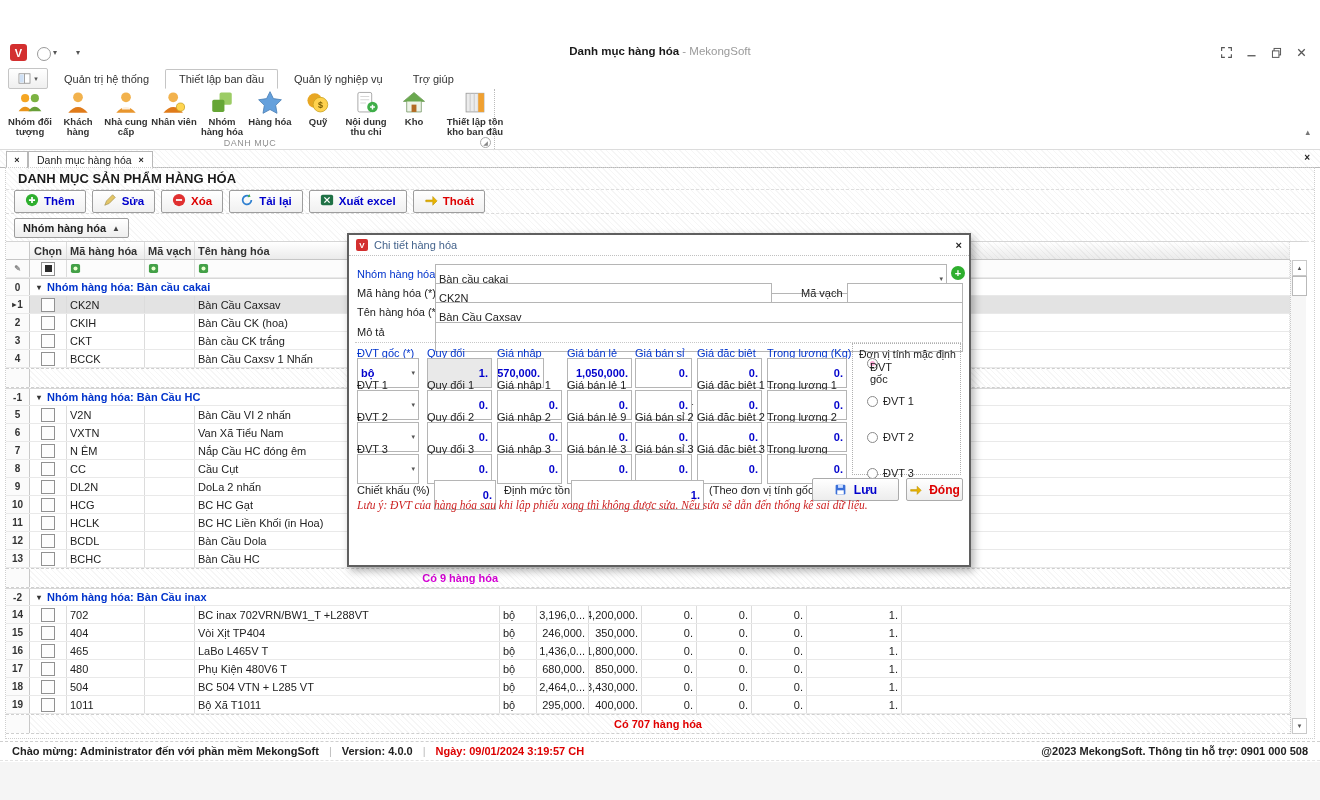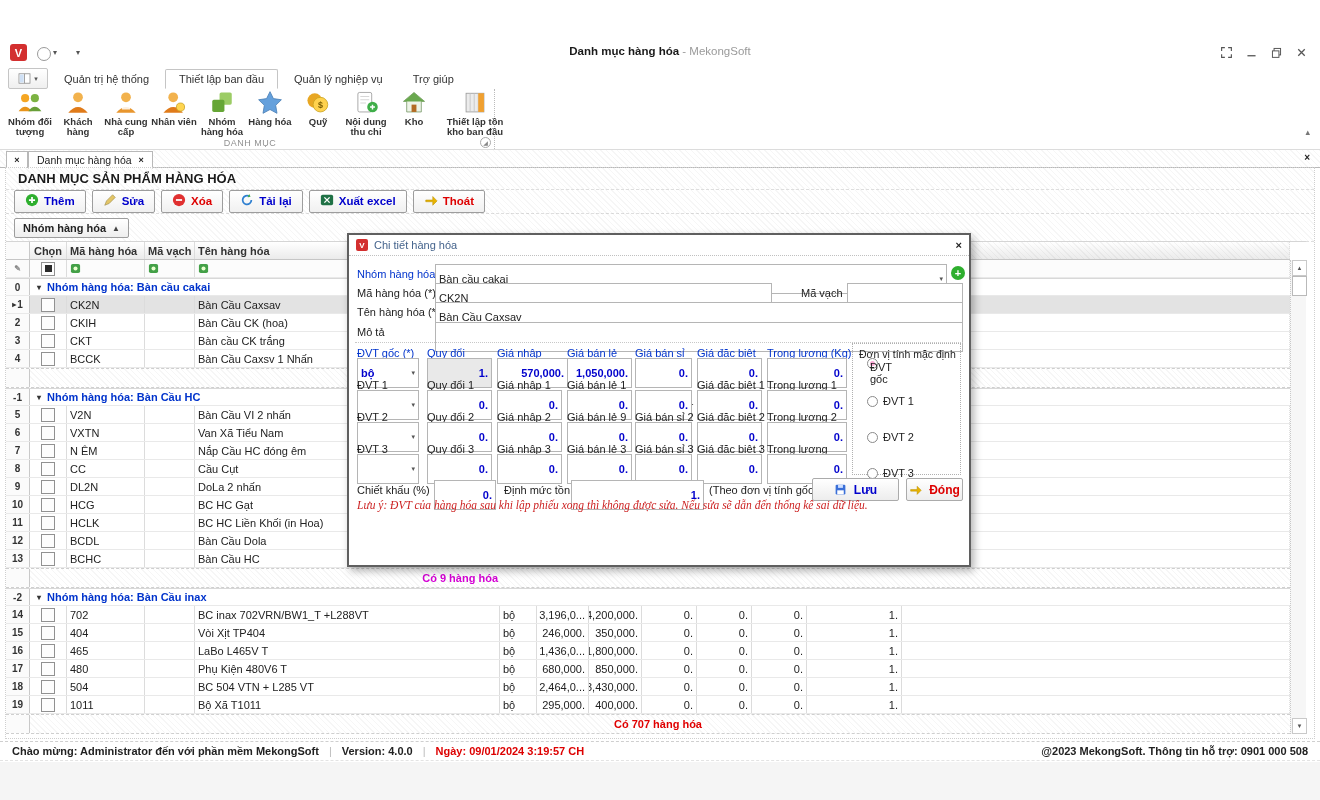--- a/index.html
+++ b/index.html
@@ -842,7 +842,7 @@
       <div class="mi num dis" style="left: 78px; top: 123px; width: 65px;">
         <span>1.</span>
       </div>
-      <div class="mi num" style="left: 148px; top: 123px; width: 71px;">
+      <div class="mi num" style="left: 148px; top: 123px; width: 47px;">
         <span>570,000.</span>
       </div>
       <div class="mi num" style="left: 218px; top: 123px; width: 65px;">

